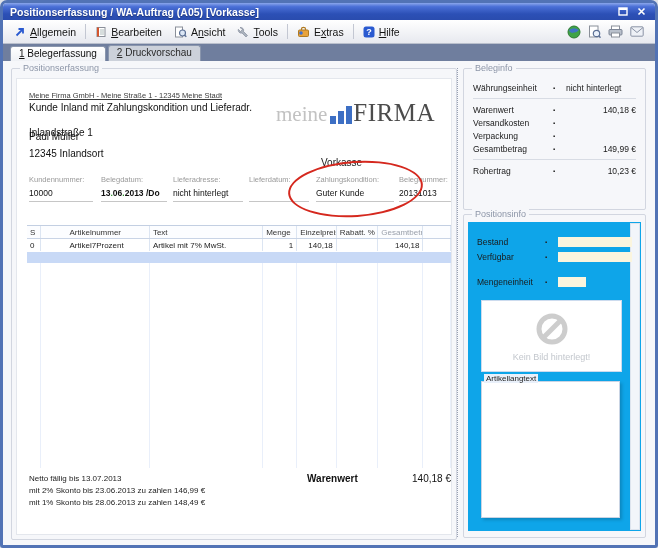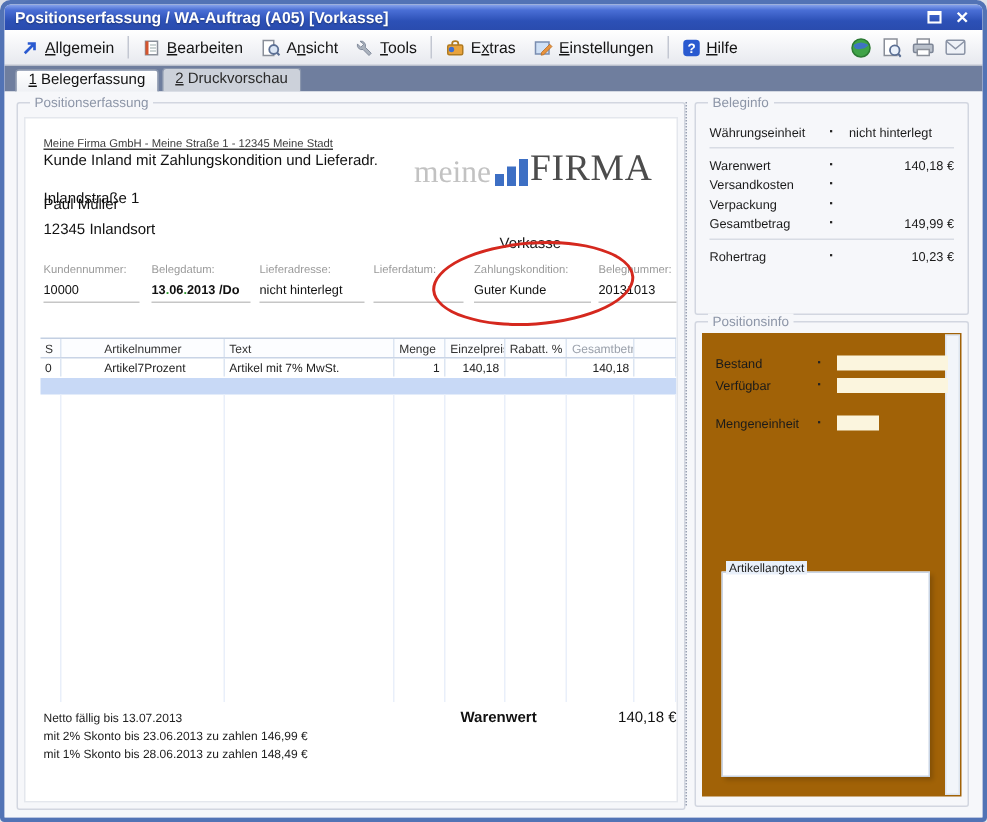--- a/index.html
+++ b/index.html
@@ -182,13 +182,6 @@
         <circle cx="4" cy="7" r="1.8" fill="#3f6fd0"></circle>
       </svg>
       <span><span>E</span><span class="mn">x</span><span>tras</span></span>
-    </div>
-    <div class="menu-item">
-      <svg width="13" height="12" viewBox="0 0 13 12">
-        <rect x="1" y="2" width="9" height="8" fill="#cfe0f5" stroke="#7a8db0"></rect>
-        <path d="M6 10 L11.5 4.5 L13 6 L7.5 11.5 L5.8 11.8 Z" transform="translate(-1,-1)" fill="#e8923d" stroke="#b06a20" stroke-width="0.5"></path>
-      </svg>
-      <span><span class="mn">E</span><span>instellungen</span></span>
     </div>
     <div class="menu-sep"></div>
     <div class="menu-item">

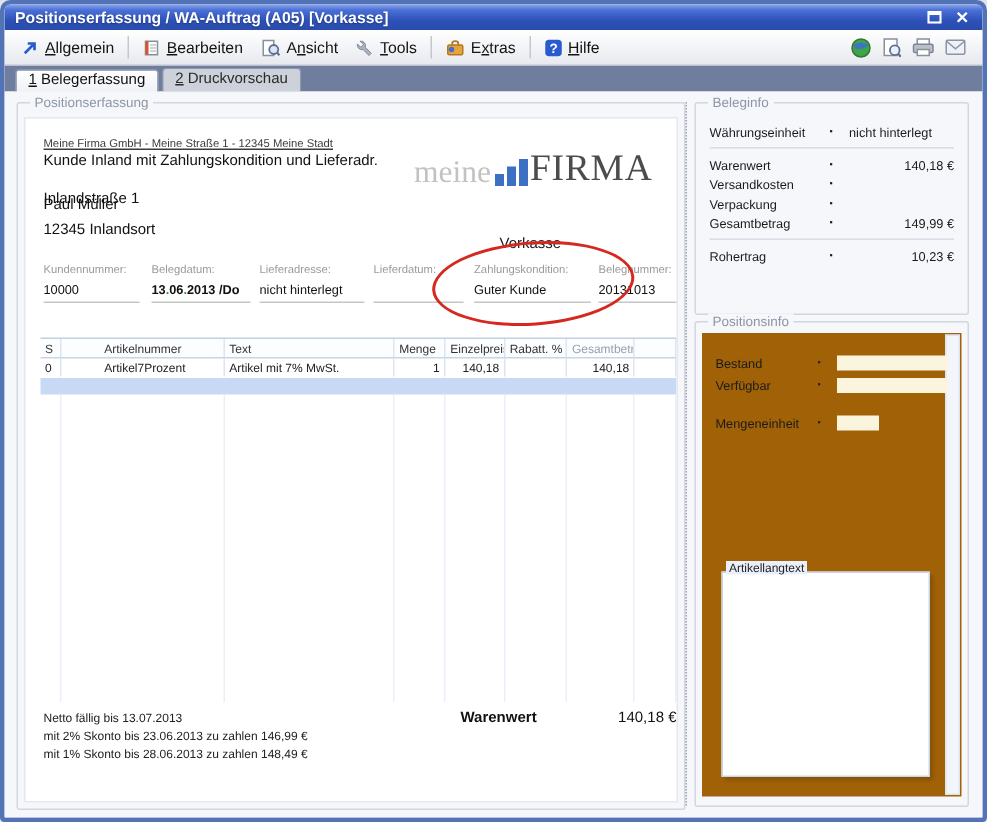--- a/index.html
+++ b/index.html
@@ -68,7 +68,7 @@
   .lbar { width:6px; background:#3d6fc4; }
   .lbar.b1{height:8px;} .lbar.b2{height:13px;} .lbar.b3{height:18px;}
   .logo-firma { font-size:25px; color:#4c4c4c; line-height:0.82; letter-spacing:0.5px; }
-  .doc-type { left:316px; top:78px; font-size:10px; color:#1a1a1a; }
+  .doc-type { left:304px; top:78px; font-size:10px; color:#1a1a1a; }
   .field { position:absolute; top:96px; border-bottom:1px solid #c6c6c6; padding-bottom:3px; }
   .flabel { display:block; font-size:7.5px; color:#9a9a9a; margin-bottom:4px; white-space:nowrap; }
   .fvalue { display:block; font-size:8.5px; color:#111; min-height:10px; white-space:nowrap; }

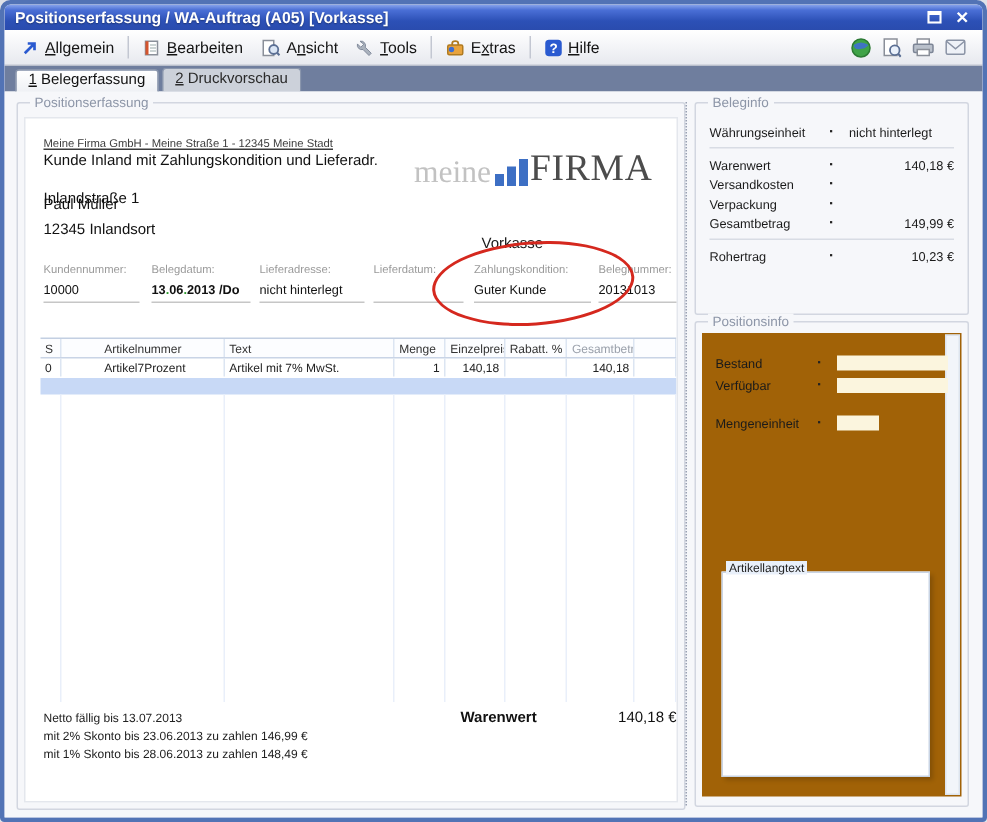--- a/index.html
+++ b/index.html
@@ -104,7 +104,7 @@
   .b-value.left { text-align:left; }
   .b-hr { border-top:1px solid #d8dce4; margin:4px 9px; }
   
-  .pi-panel { position:absolute; inset:7px 4px 6px 4px; background:#a16207; overflow:hidden; }
+  .pi-panel { position:absolute; inset:7px 4px 6px 4px; background:#0ea5e9; overflow:hidden; }
   .pi-scroll { position:absolute; right:1px; top:1px; bottom:1px; width:8px; background:#f2f5fa; border:1px solid #dde4ee; }
   .pi-row { position:absolute; left:0; display:flex; align-items:center; height:12px; padding-left:9px; font-size:8.5px; color:#1a1a1a; }
   .pi-label { width:68px; white-space:nowrap; }

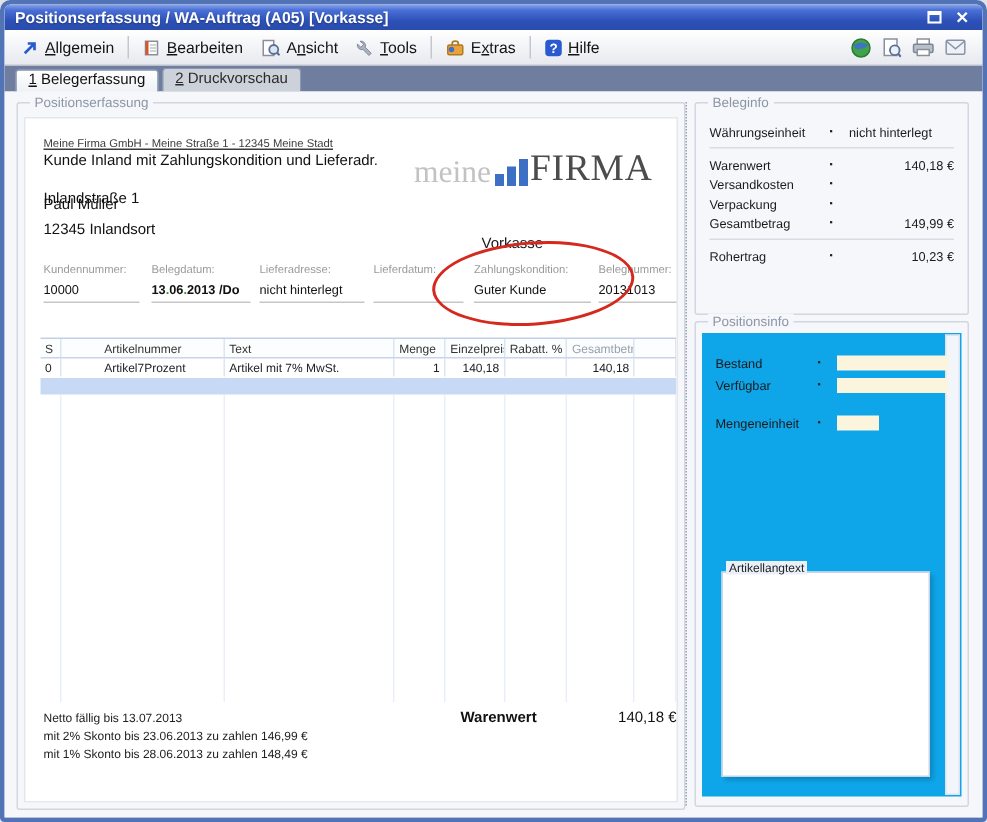--- a/index.html
+++ b/index.html
@@ -378,6 +378,13 @@
           <span class="pi-box small"></span>
         </div>
 
+        <div class="img-box">
+          <svg width="36" height="36" viewBox="0 0 36 36">
+            <circle cx="18" cy="18" r="13" fill="none" stroke="#cdcdcd" stroke-width="5"></circle>
+            <line x1="9" y1="27" x2="27" y2="9" stroke="#cdcdcd" stroke-width="5"></line>
+          </svg>
+          <span class="no-img-text">Kein Bild hinterlegt!</span>
+        </div>
 
         <div class="longtext">
           <span class="longtext-label">Artikellangtext</span>

